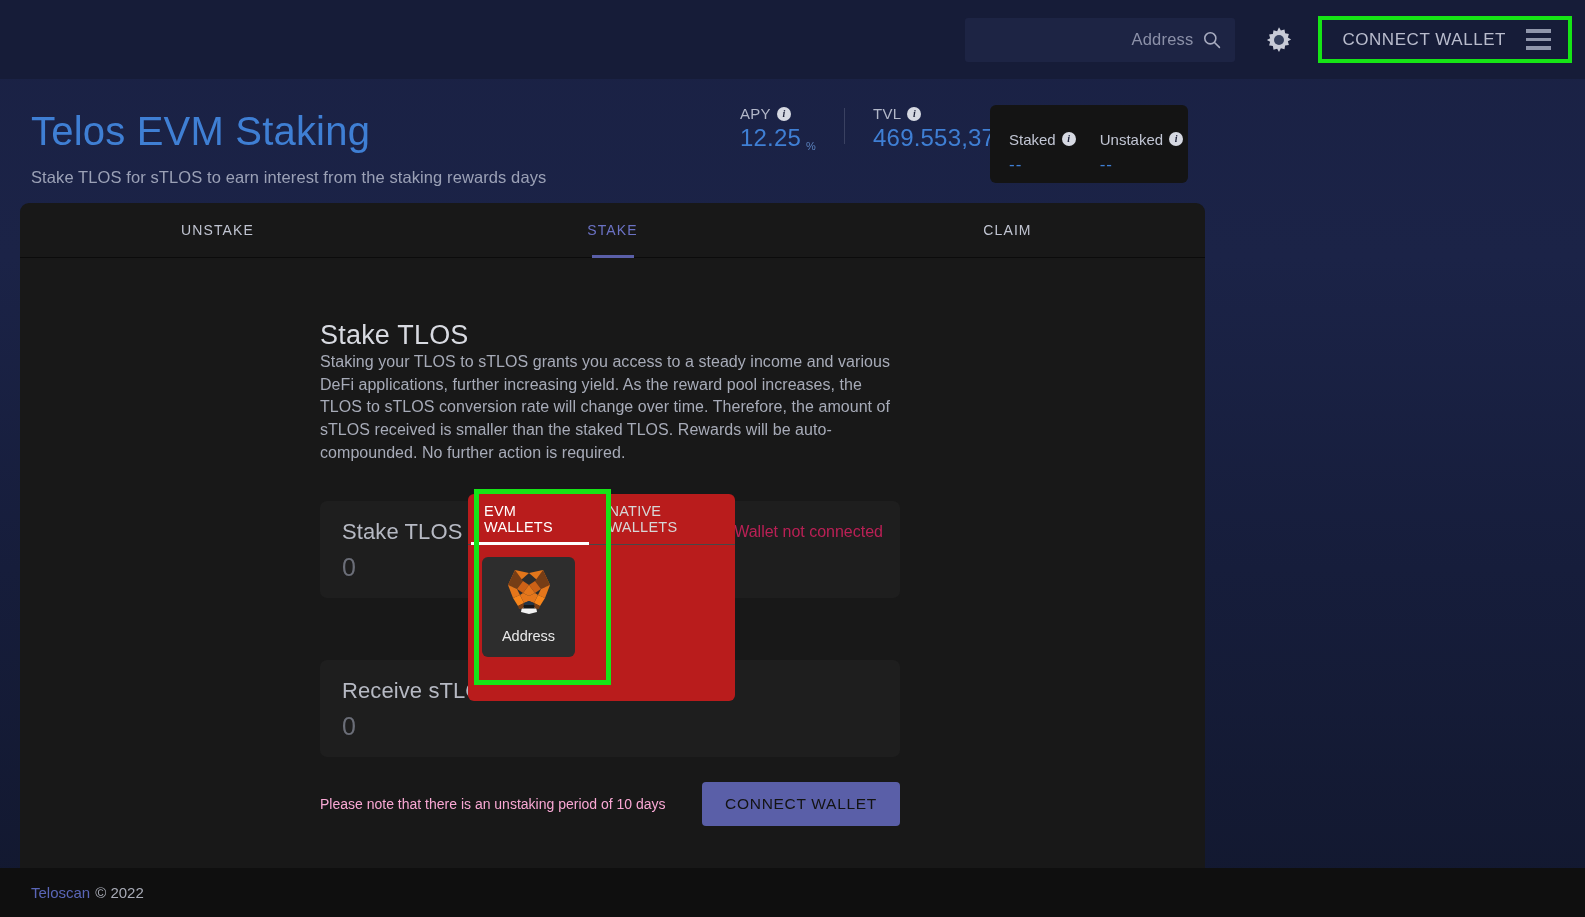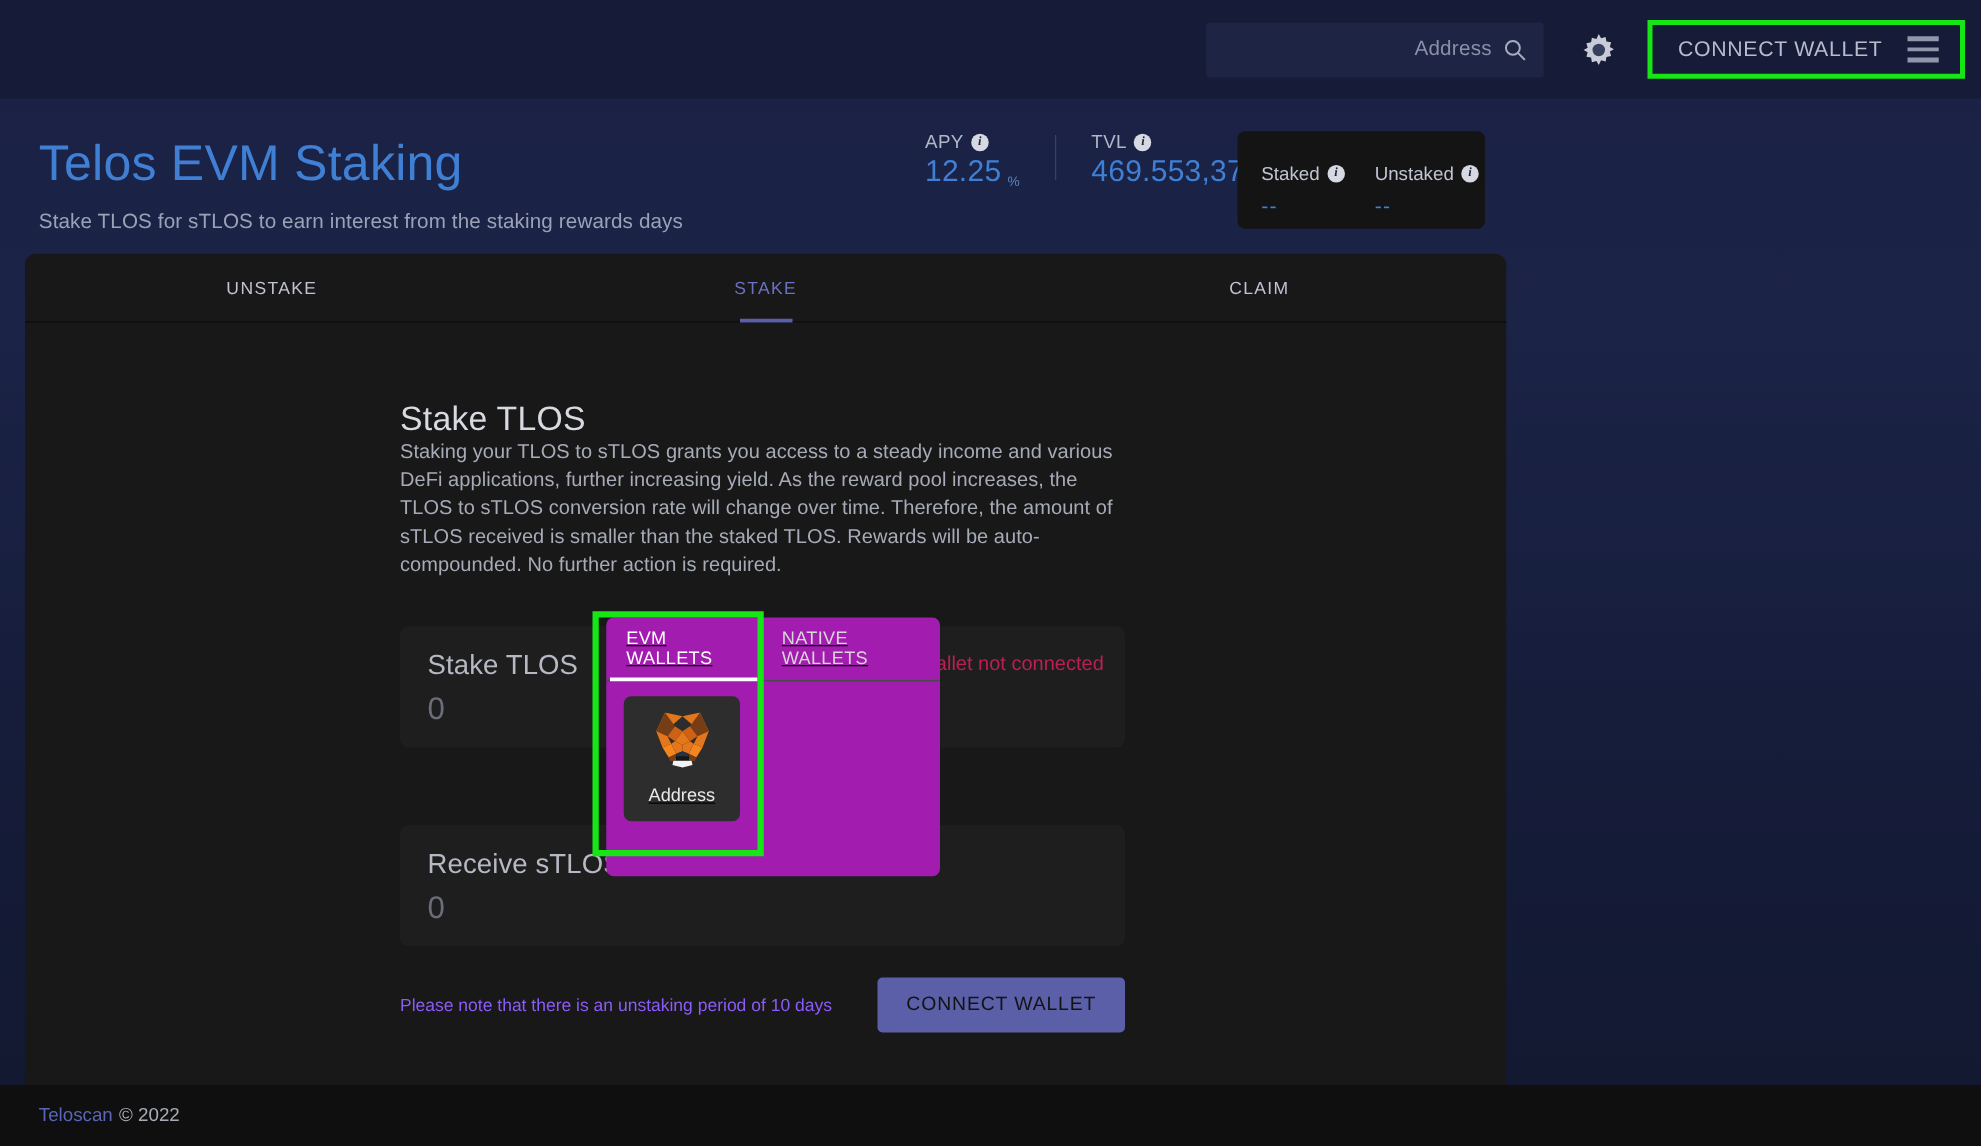--- a/index.html
+++ b/index.html
@@ -160,11 +160,10 @@
 
   
   .wallet-modal {
-    position: absolute; left: 485px; top: 494px;
+    position: absolute; left: 468px; top: 494px;
     width: 267px; height: 207px;
-    background: #a21caf; border-radius: 6px;
+    background: #b91c1c; border-radius: 6px;
     z-index: 40;
-    text-decoration: underline;
   }
   .wm-tabs { display: flex; height: 51px; border-bottom: 1px solid #484848; }
   .wm-tab {

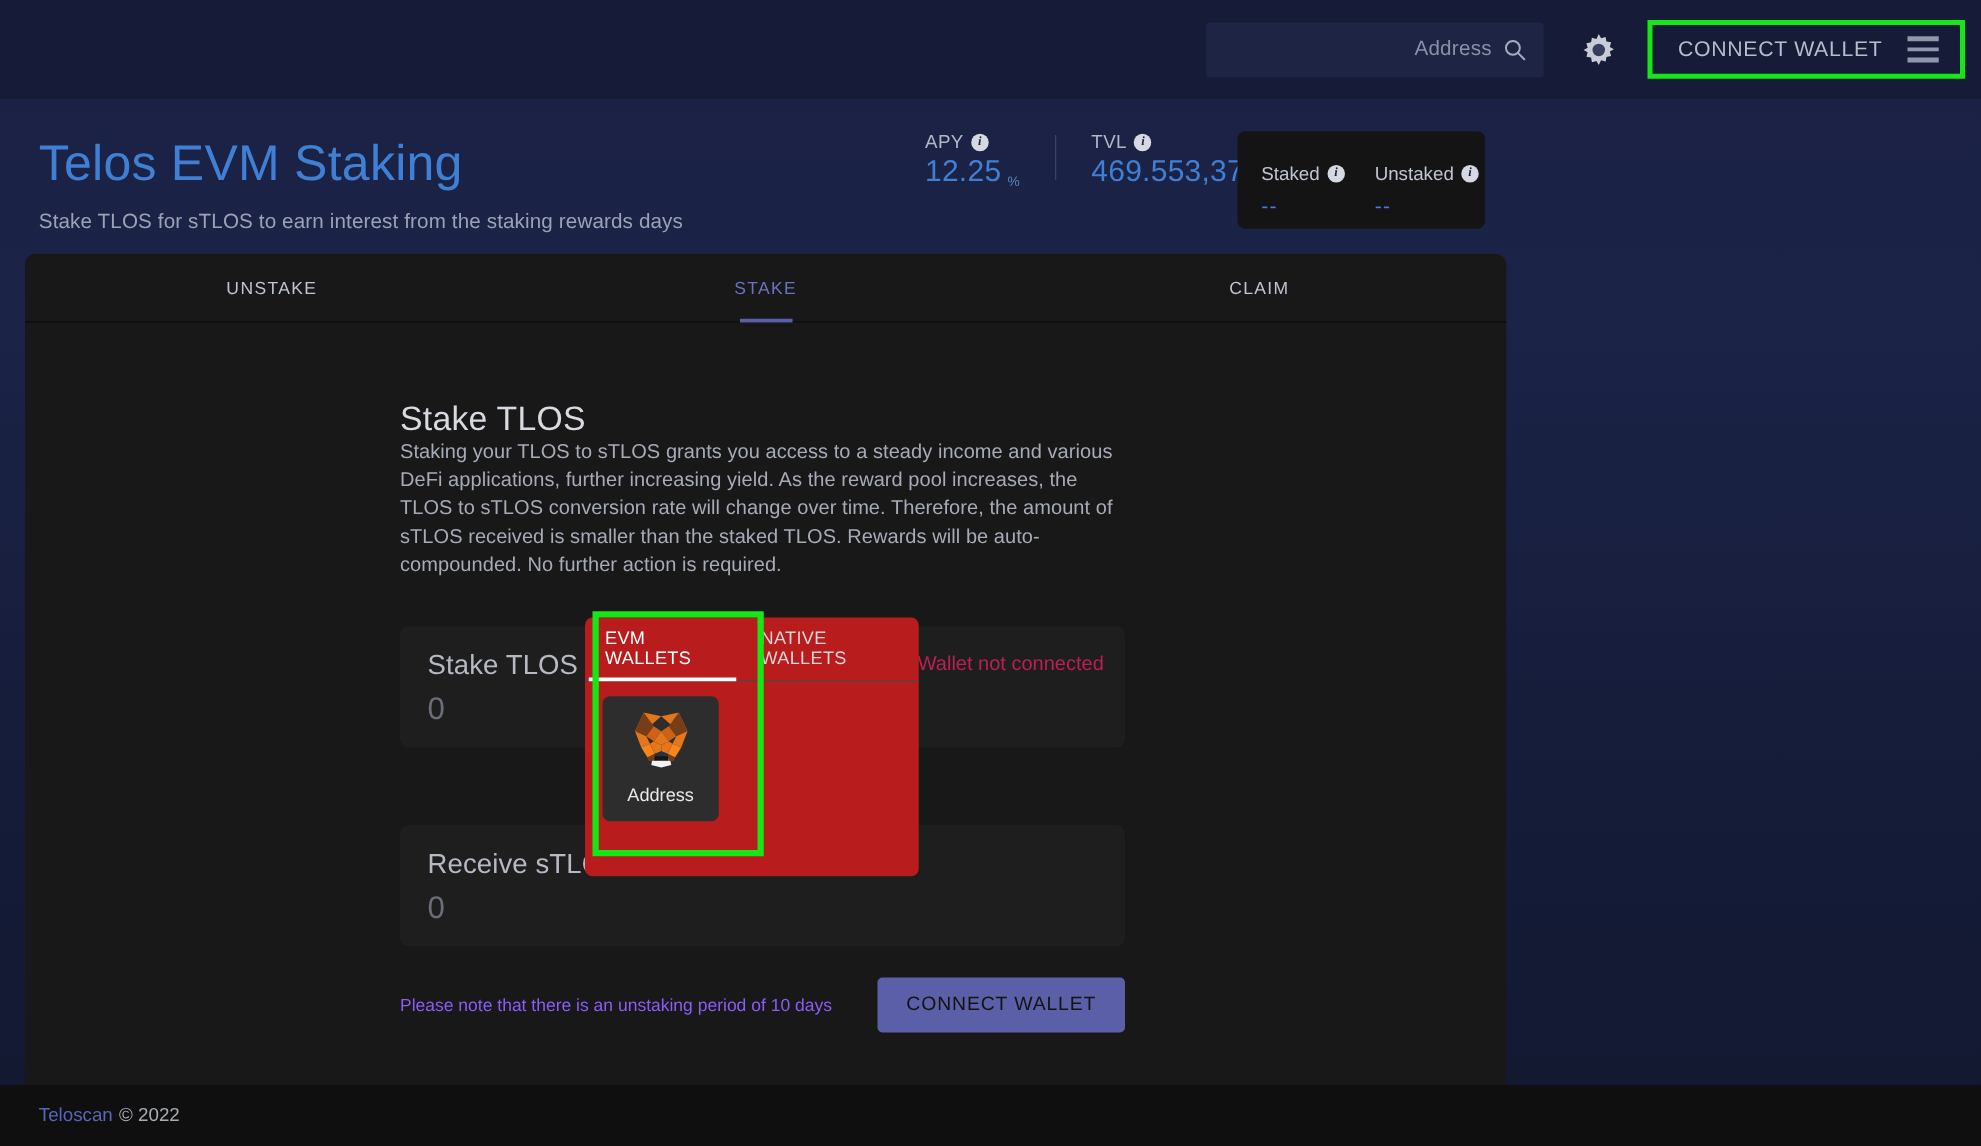--- a/index.html
+++ b/index.html
@@ -149,7 +149,7 @@
     margin-top: 25px; width: 580px;
     display: flex; align-items: center; justify-content: space-between;
   }
-  .footnote { color: #8b5cf6; font-size: 14px; text-align: center; }
+  .footnote { color: #f9a8d4; font-size: 14px; text-align: center; }
   .connect-wallet-btn {
     background: #5a5fa8; color: #131313;
     border: none; border-radius: 4px;

